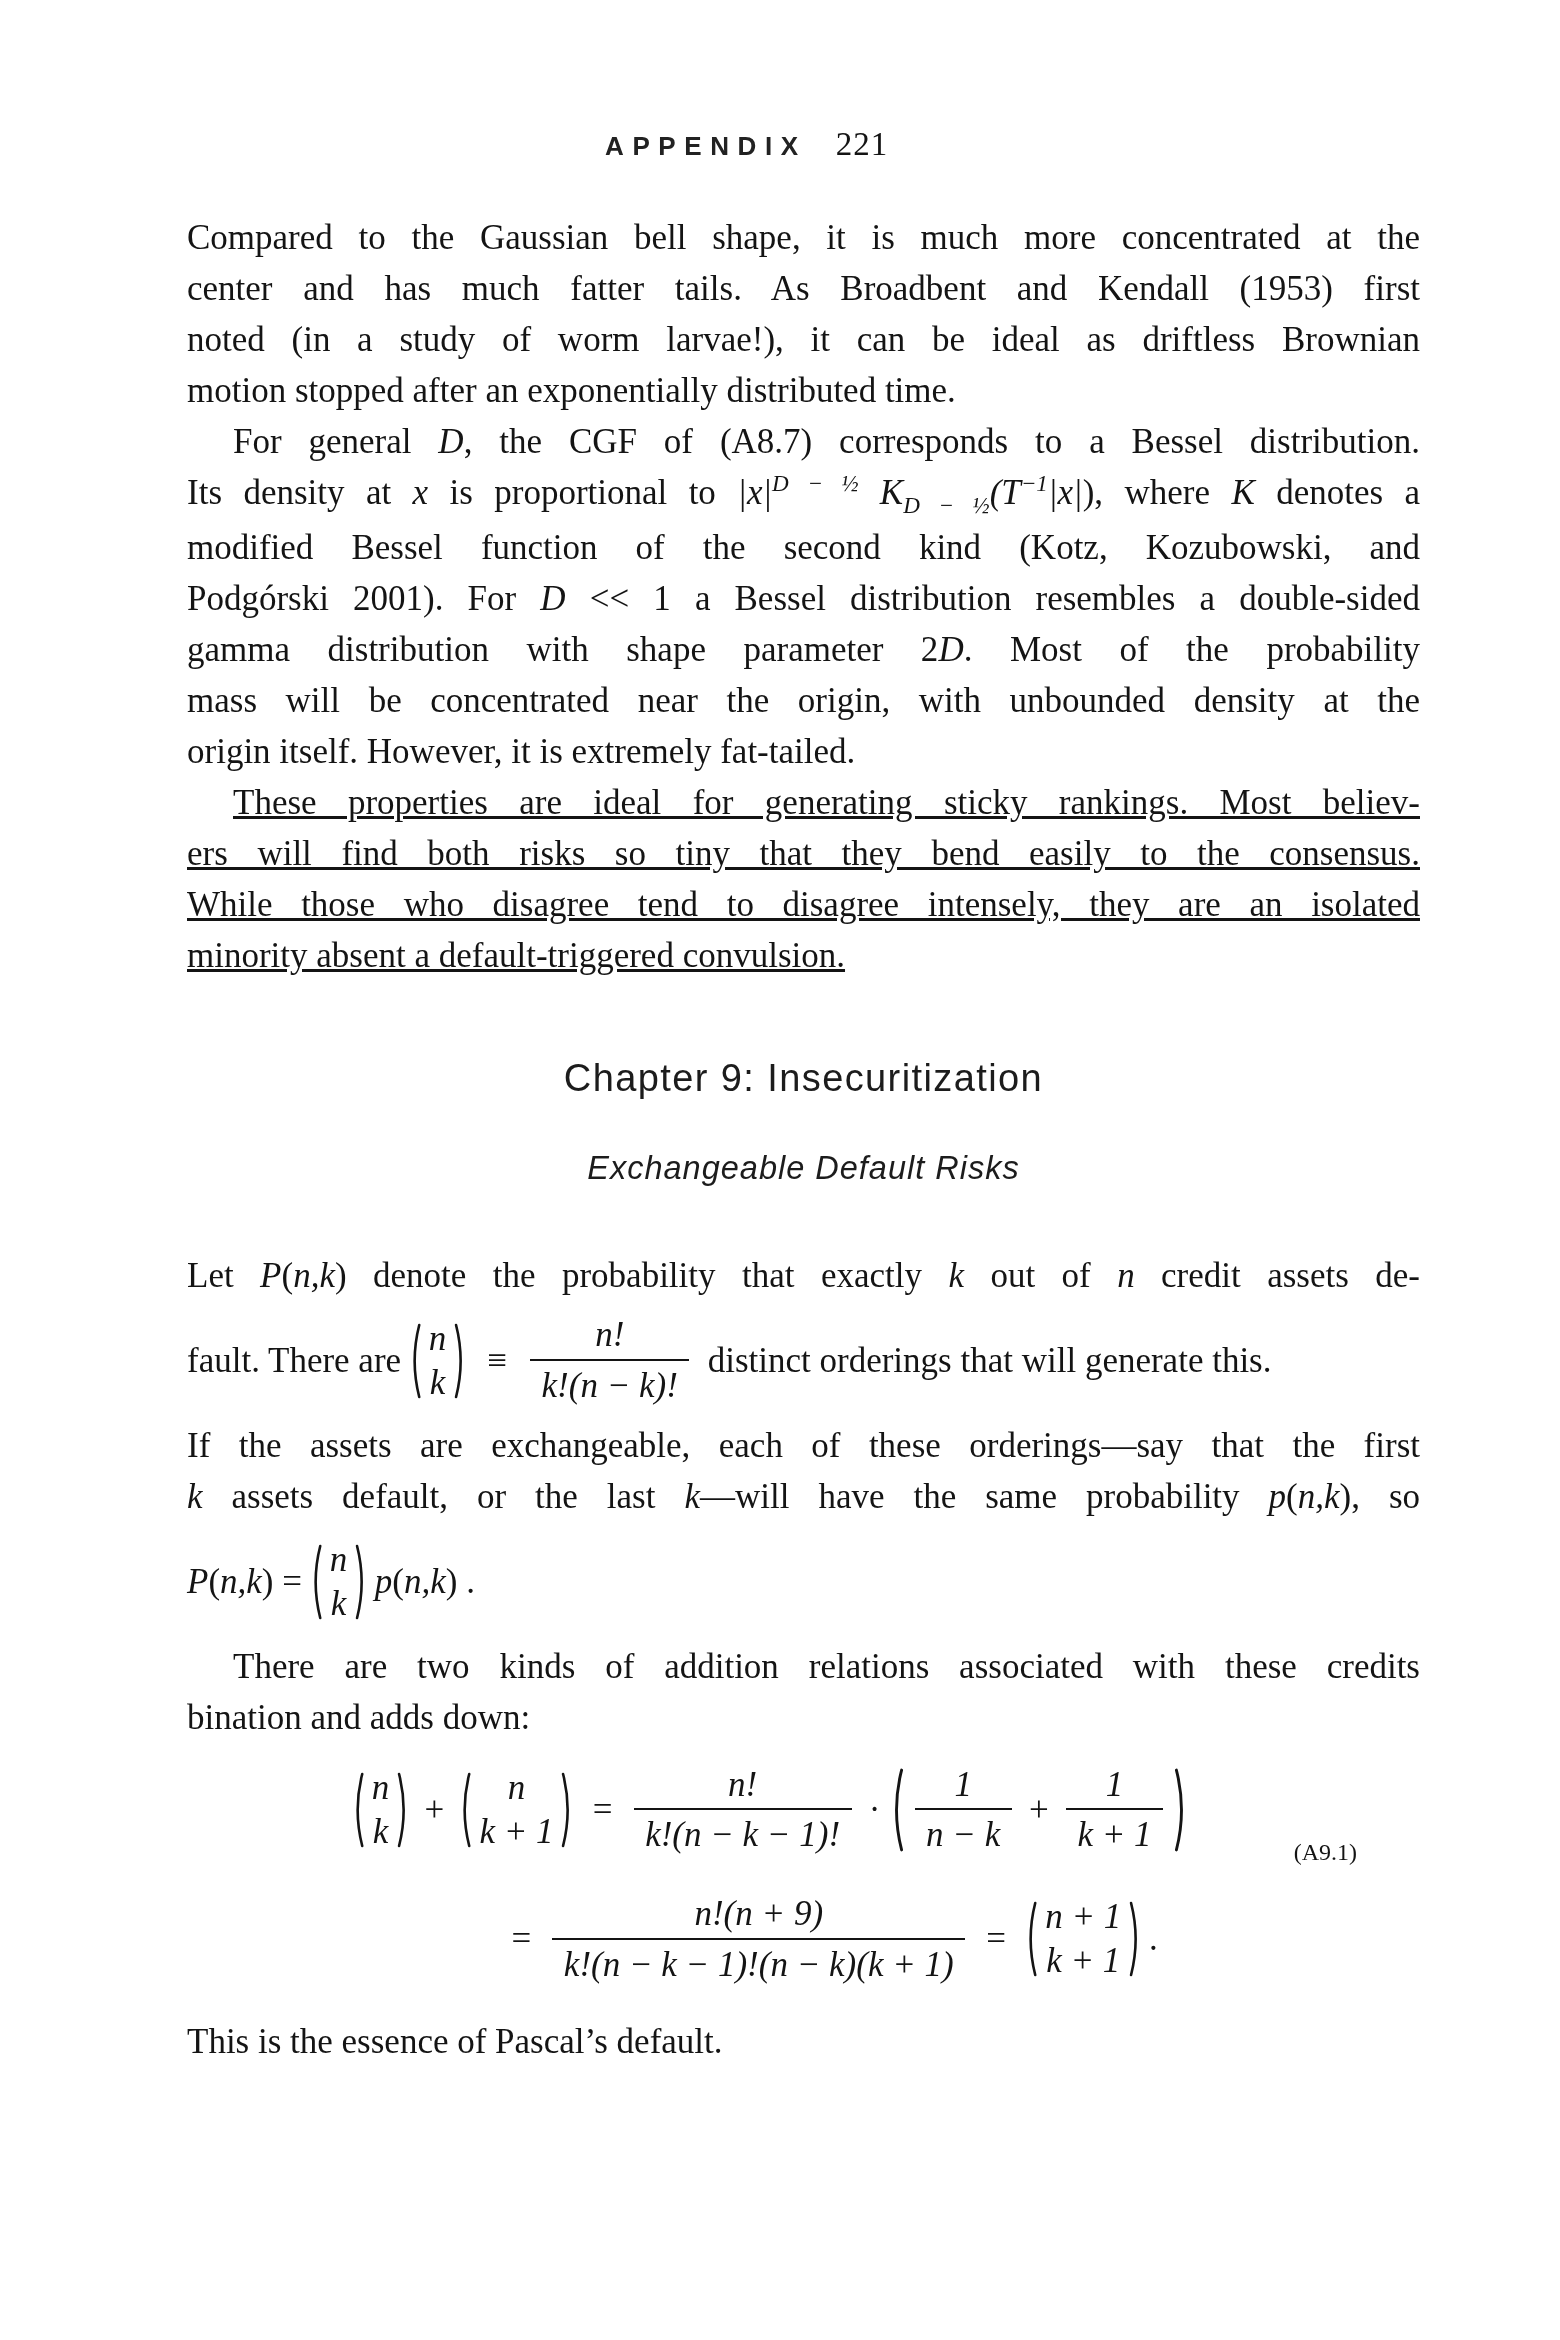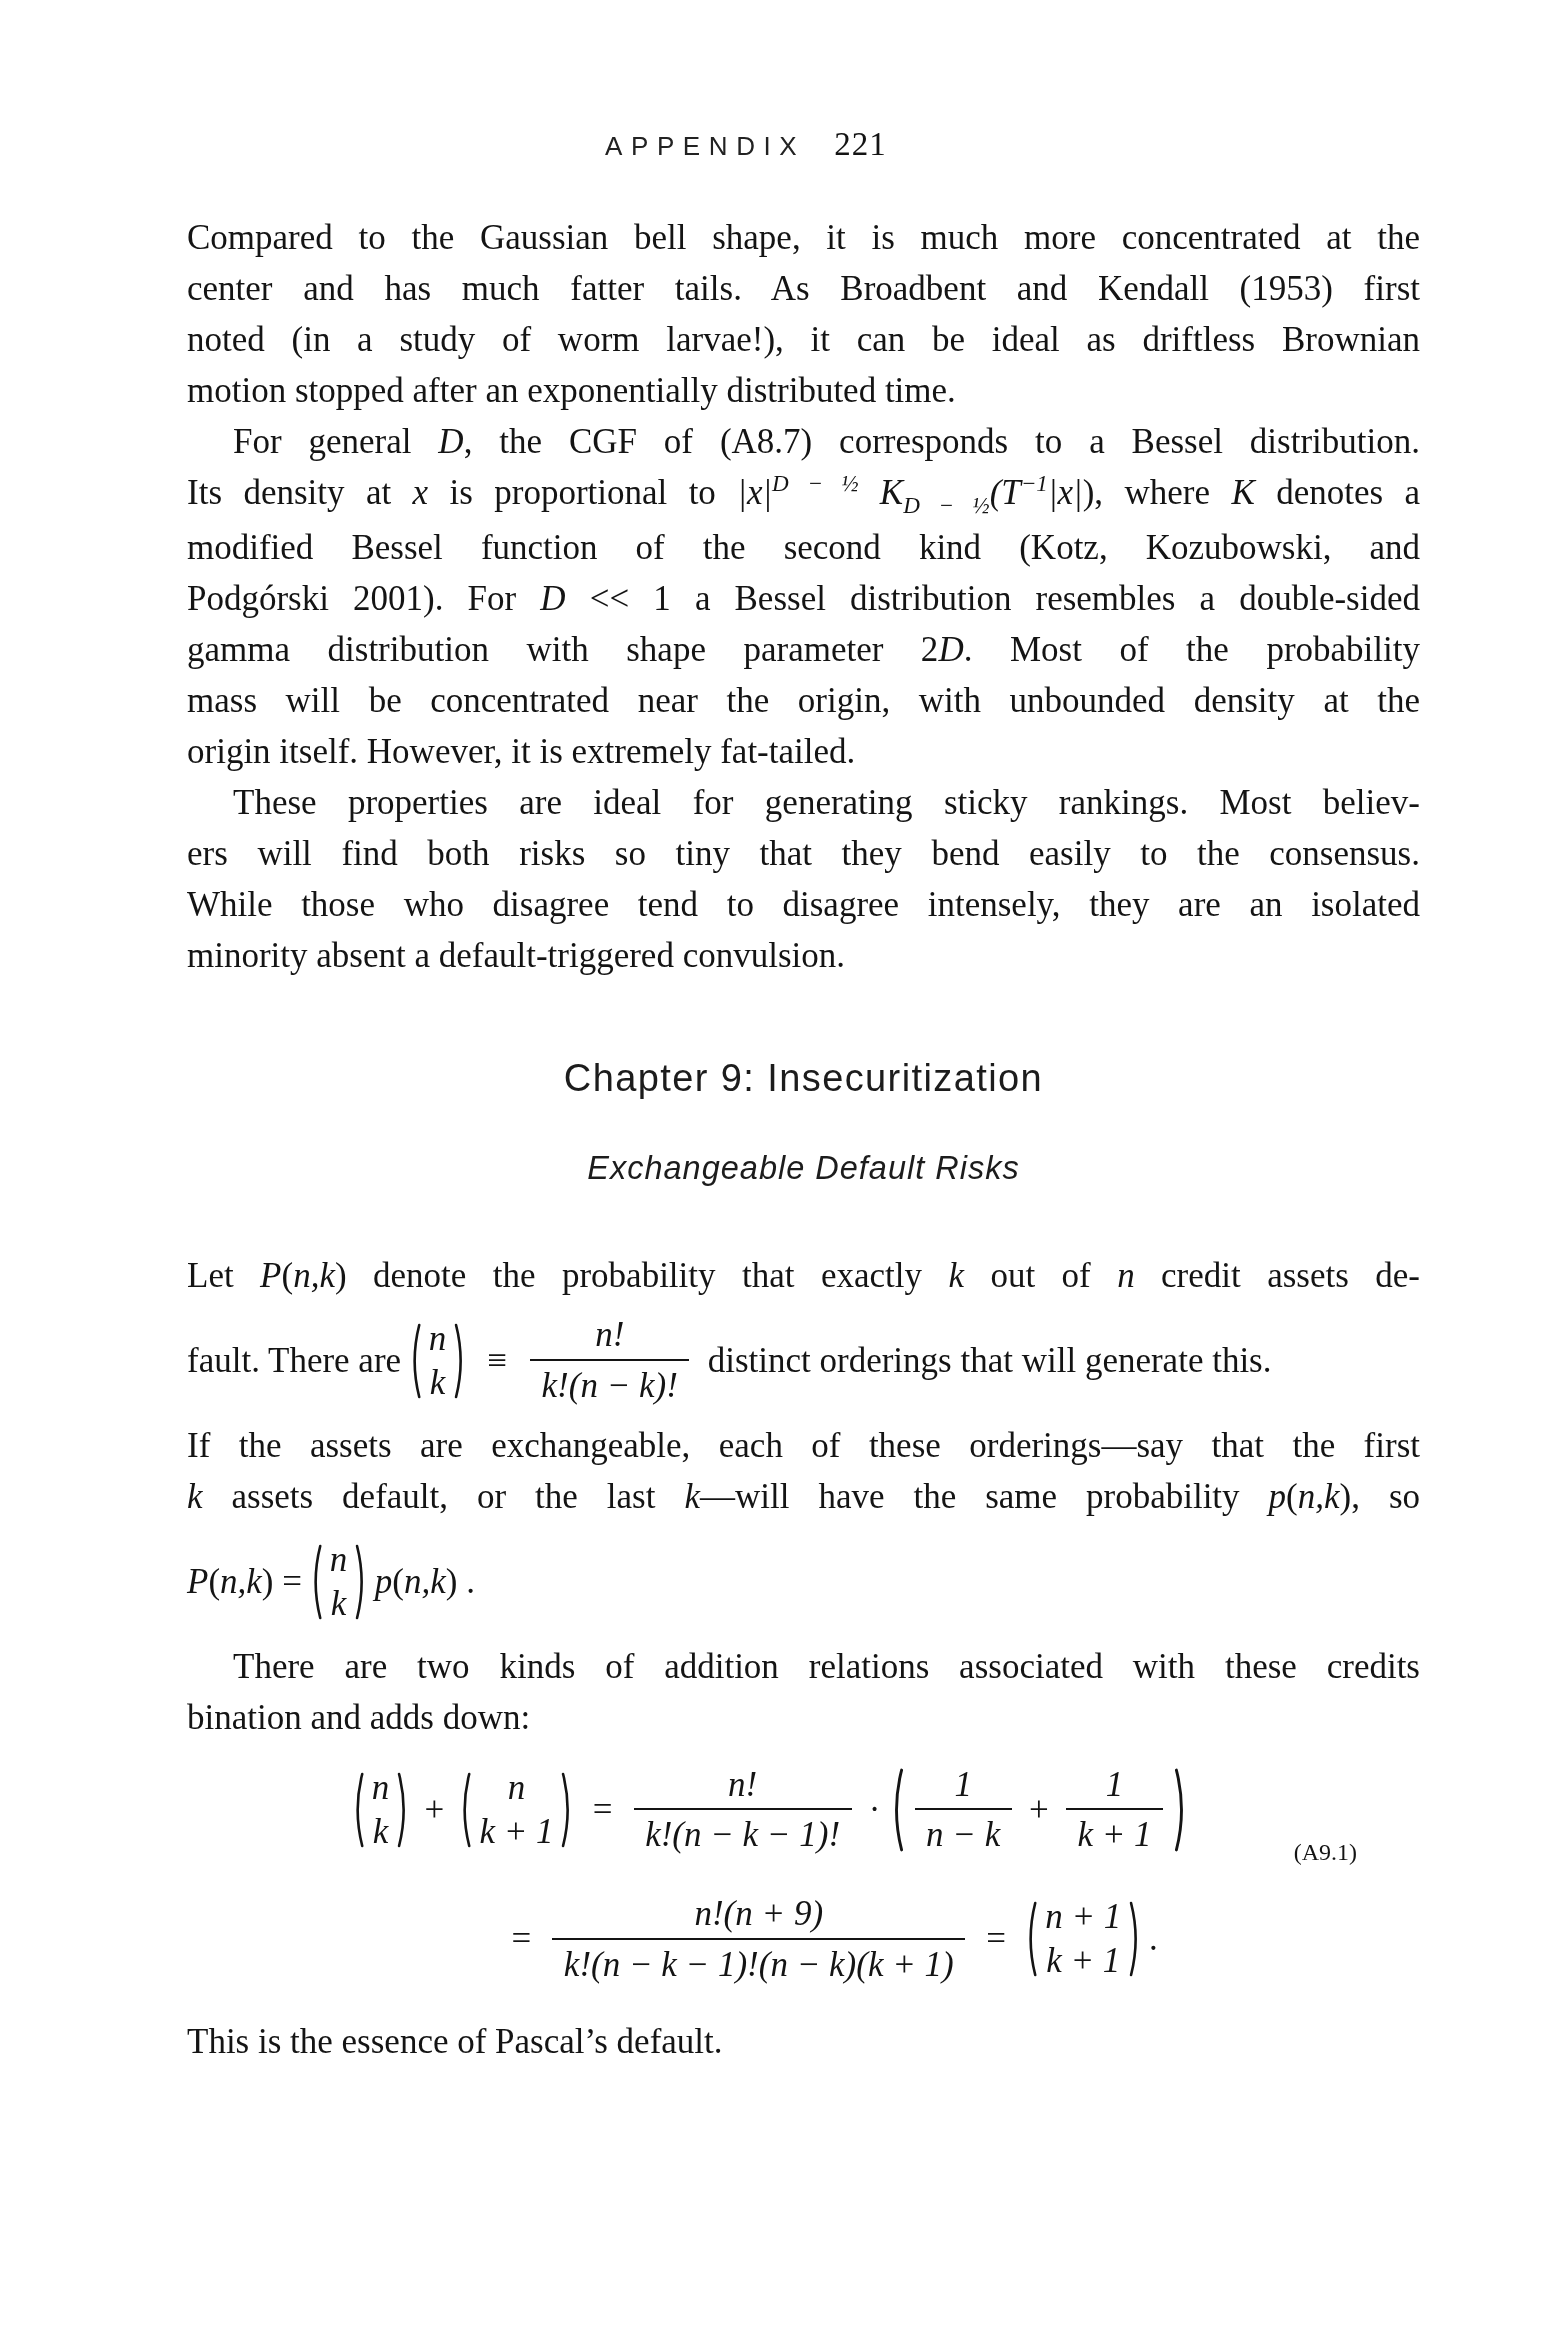--- a/index.html
+++ b/index.html
@@ -20,7 +20,7 @@
   }
   .rh-section {
     font-family:"Liberation Sans", sans-serif;
-    font-size:26px; letter-spacing:8.6px; font-weight:400; color:#222;
+    font-size:26px; letter-spacing:8.6px; font-weight:700; color:#222;
   }
   .rh-page { font-size:33px; letter-spacing:1px; }
 

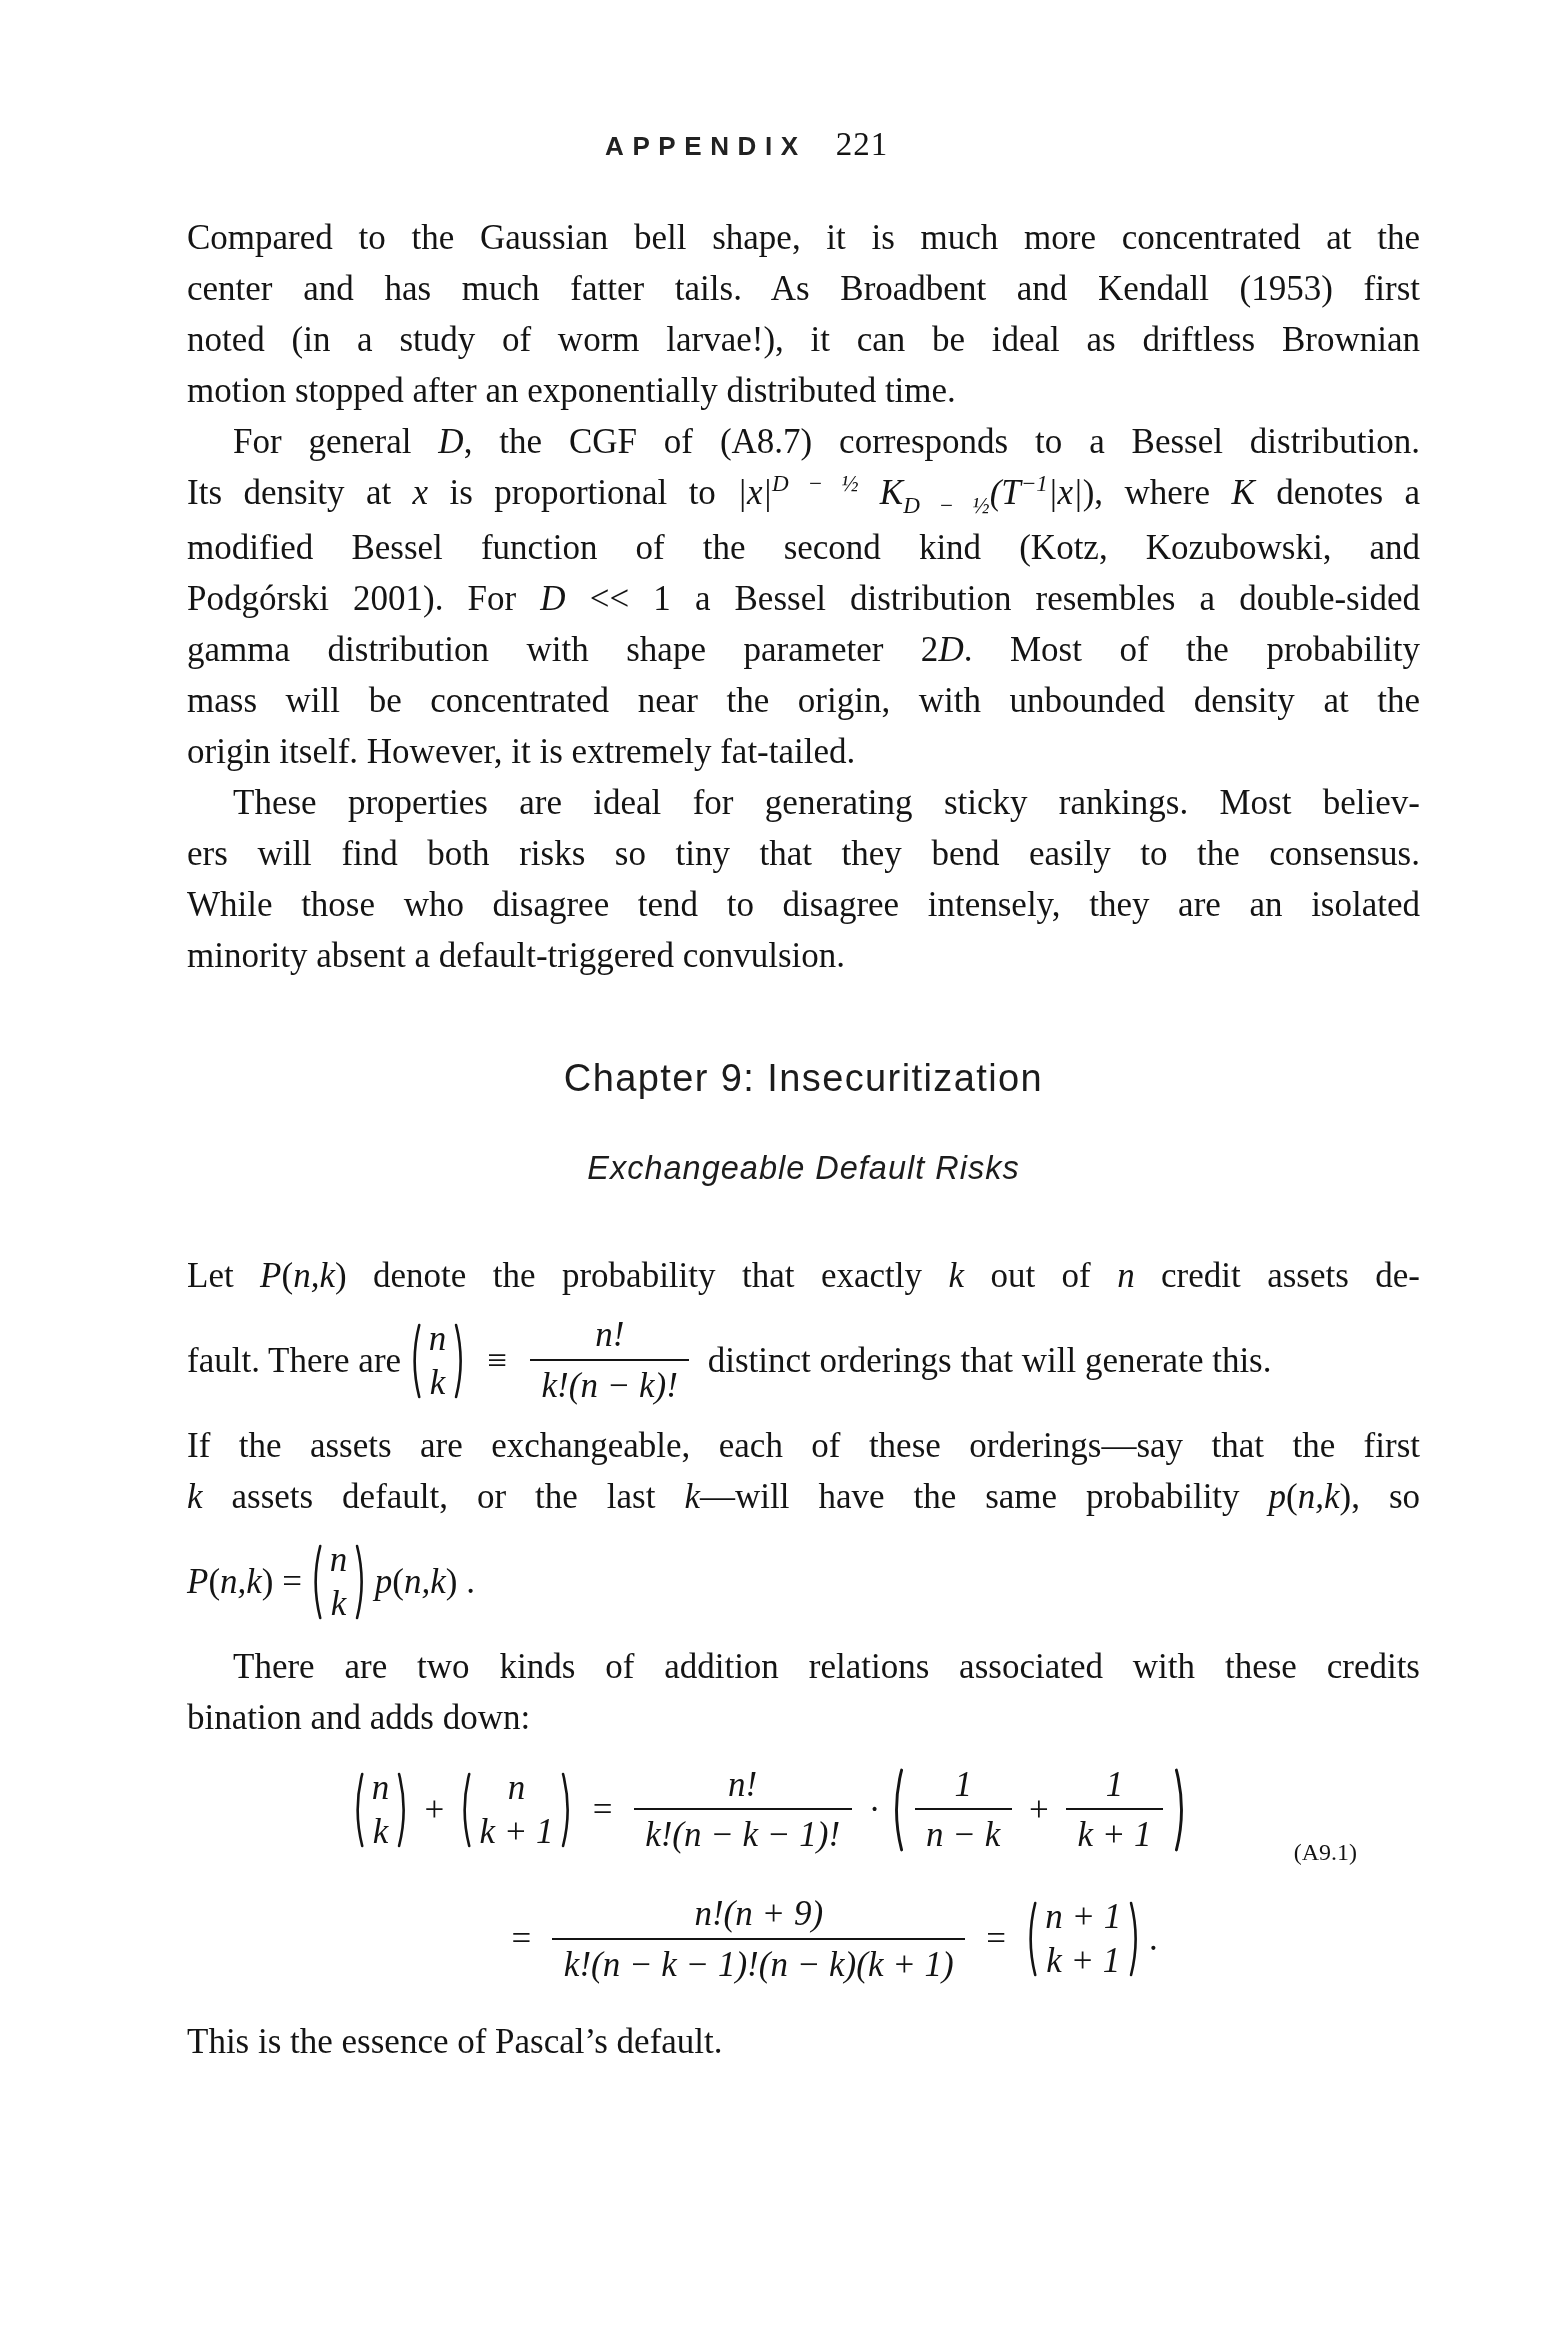--- a/index.html
+++ b/index.html
@@ -34,7 +34,7 @@
   .sub { font-size:66%; position:relative; top:0.38em; }
 
   .p1 { margin-top:212px; }
-  .p3 { margin-bottom:8px; }
+  .p3 { margin-bottom:8px;text-decoration:underline; }
 
   h2.chapter {
     margin-top:76px; text-align:center;

